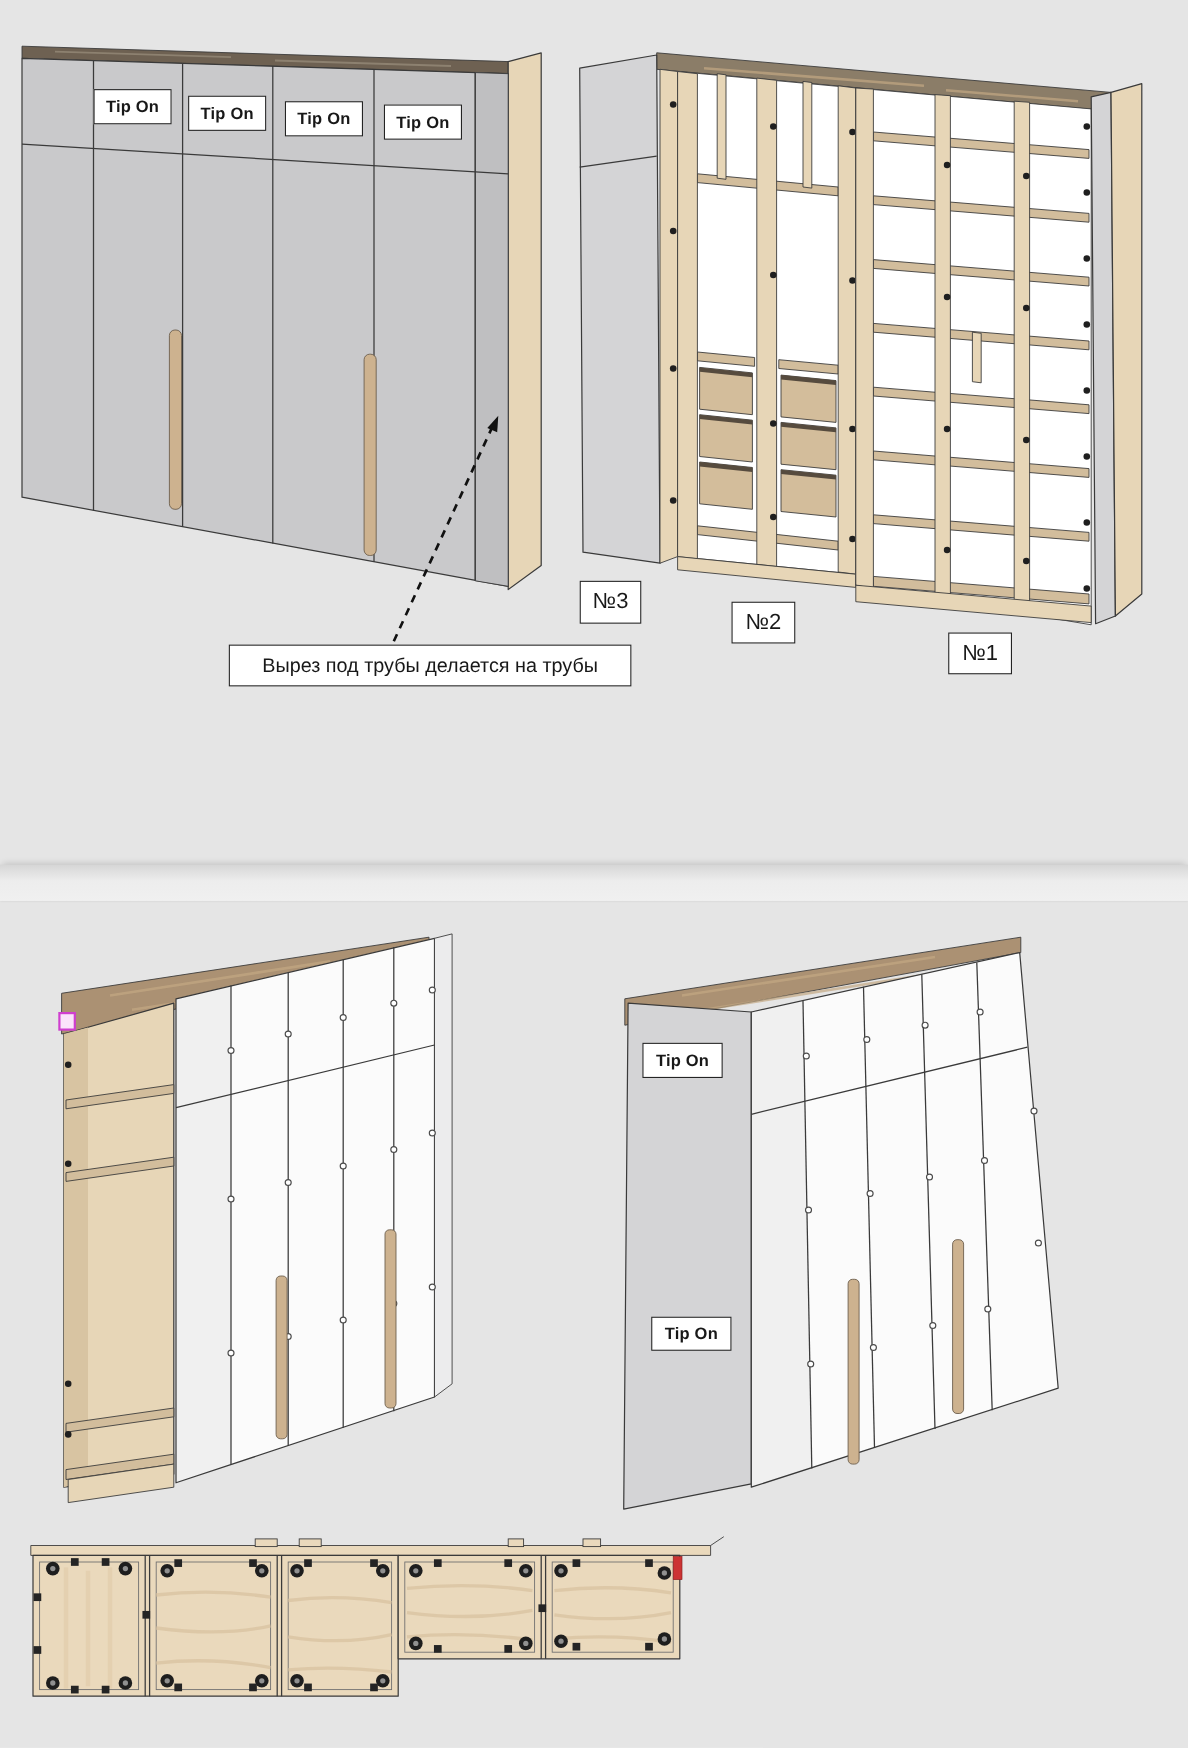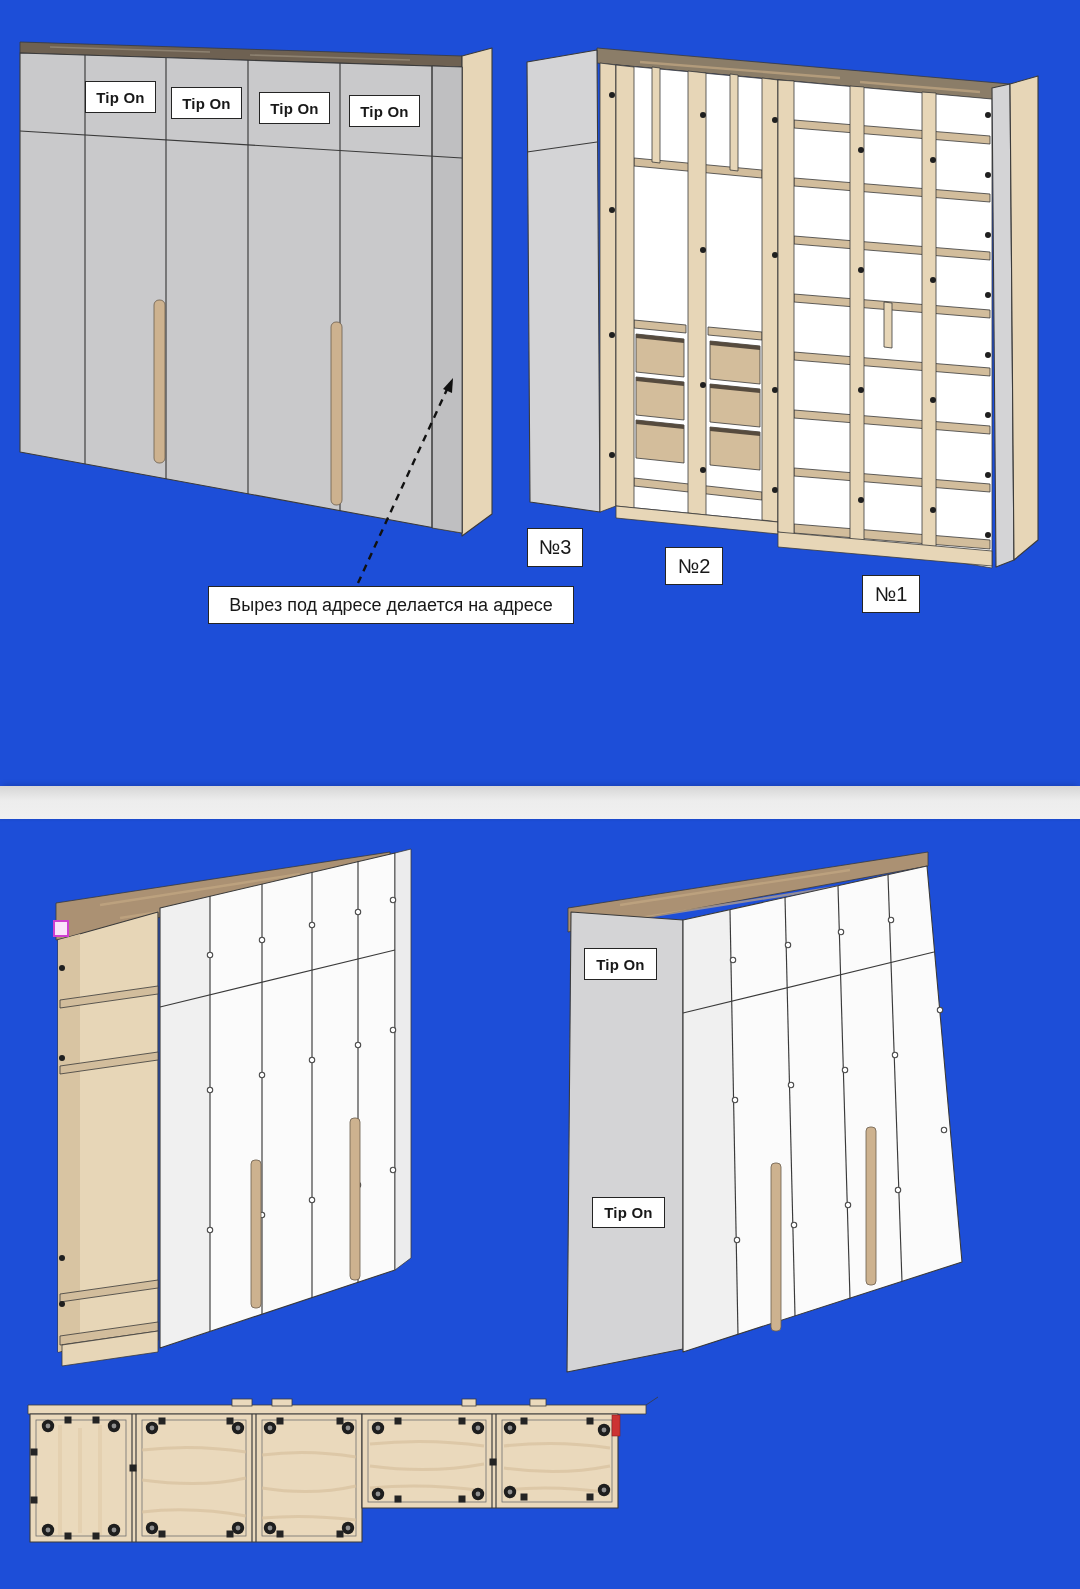--- a/index.html
+++ b/index.html
@@ -4,7 +4,7 @@
 <style>
   html,body{margin:0;padding:0;background:#fff;}
   .page{
-    position:relative;width:1080px;height:1589px;background:#1d4ed8;
+    position:relative;width:1080px;height:1589px;background:#e5e5e5;
     font-family:"Liberation Sans", sans-serif;overflow:hidden;
   }
   .scene{position:absolute;left:0;top:0;}

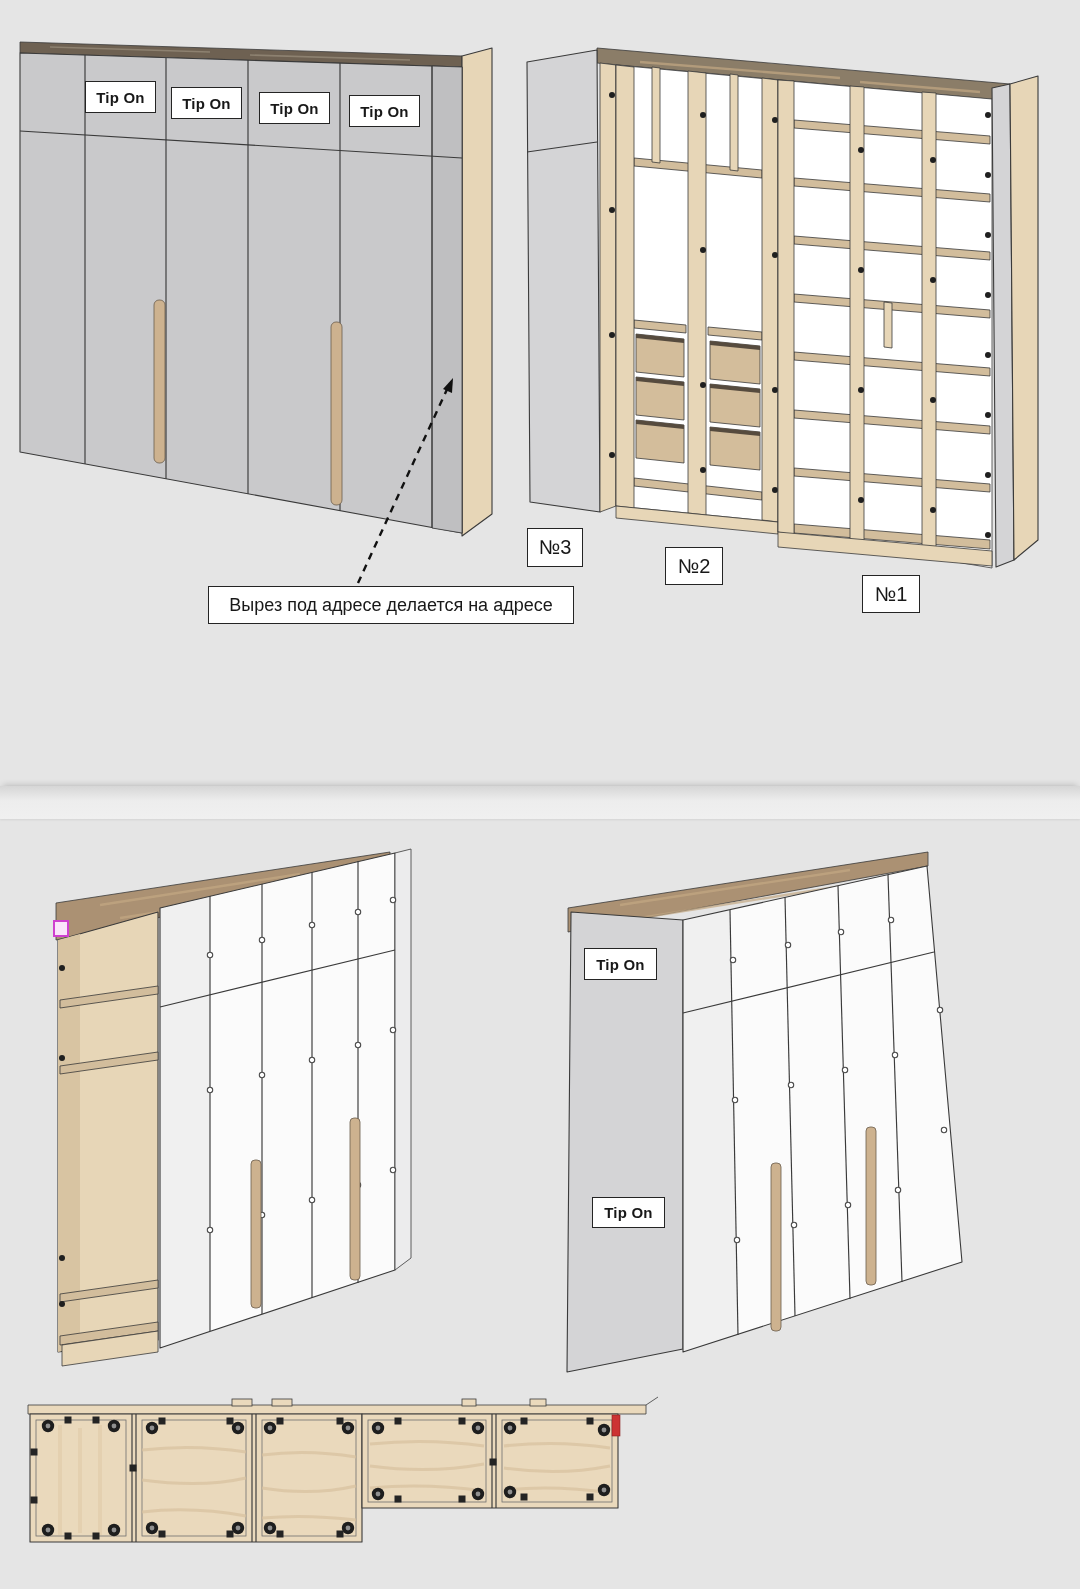--- a/index.html
+++ b/index.html
@@ -333,7 +333,7 @@
   <div class="lbl lbl-tip" style="left:259px;top:92px;width:71px;height:32px;">Tip On</div>
   <div class="lbl lbl-tip" style="left:349px;top:95px;width:71px;height:32px;">Tip On</div>
 
-  <div class="lbl lbl-note" style="left:208px;top:586px;width:366px;height:38px;">Вырез под адресе делается на адресе</div>
+  <div class="lbl lbl-note" style="left:208px;top:586px;width:366px;height:38px;">Вырез под трубы делается на трубы</div>
 
   <div class="lbl lbl-unit" style="left:527px;top:528px;width:56px;height:39px;">№3</div>
   <div class="lbl lbl-unit" style="left:665px;top:547px;width:58px;height:38px;">№2</div>

